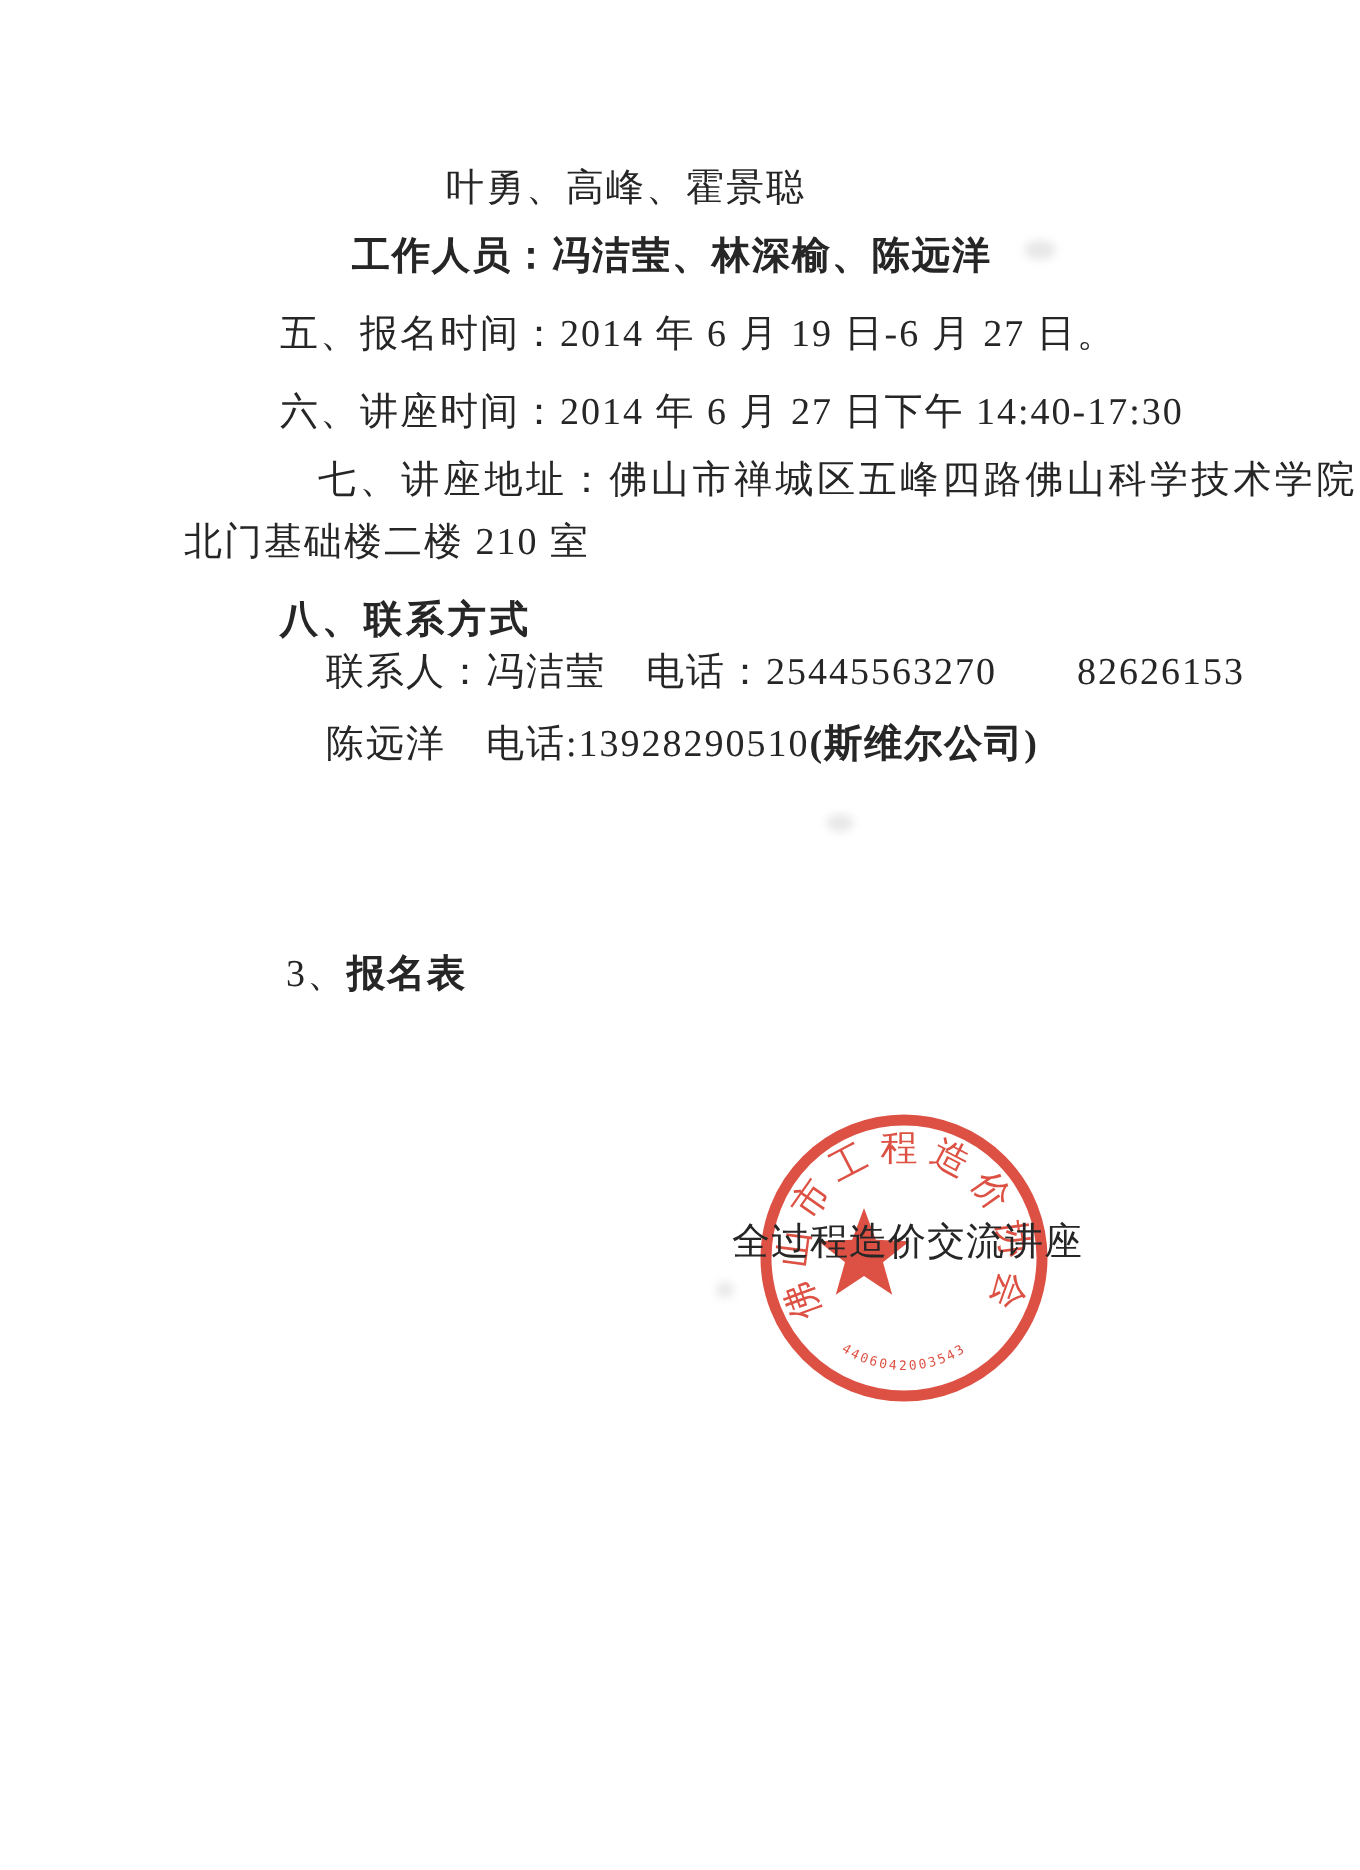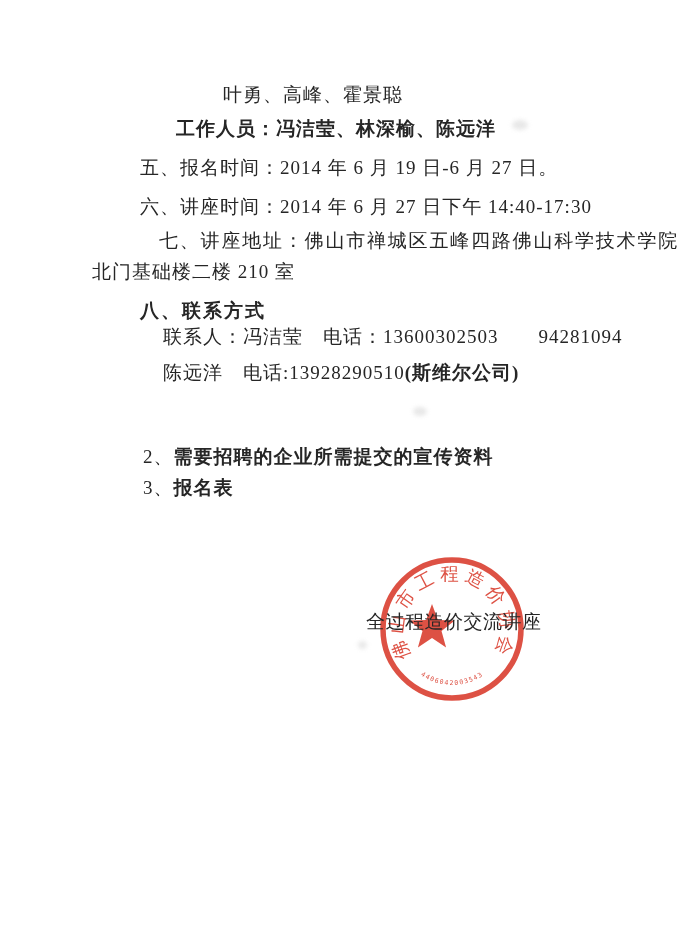--- a/index.html
+++ b/index.html
@@ -67,7 +67,7 @@
   <div class="line l5">七、讲座地址：佛山市禅城区五峰四路佛山科学技术学院</div>
   <div class="line l6">北门基础楼二楼 210 室</div>
   <div class="line l7">八、联系方式</div>
-  <div class="line l8">联系人：冯洁莹　电话：13600302503　　94281094</div>
+  <div class="line l8">联系人：冯洁莹　电话：25445563270　　82626153</div>
 
   <div class="line l9"><span>陈远洋　电话:13928290510</span><span class="b">(斯维尔公司)</span></div>
 

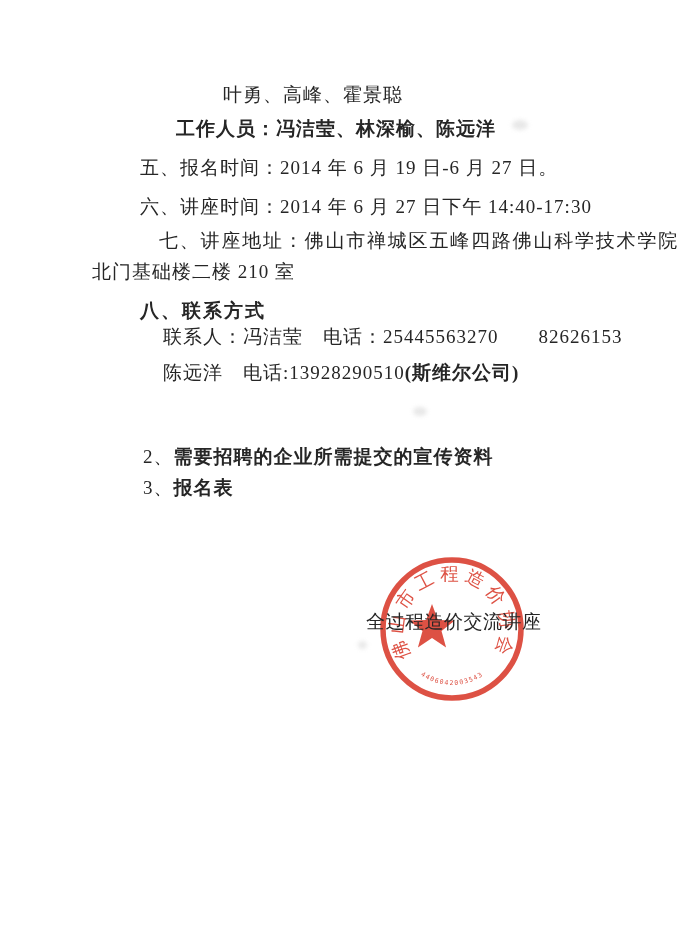--- a/index.html
+++ b/index.html
@@ -72,7 +72,6 @@
   <div class="line l9"><span>陈远洋　电话:13928290510</span><span class="b">(斯维尔公司)</span></div>
 
 
-  <div class="line l11"><span>2、</span><span class="b">需要招聘的企业所需提交的宣传资料</span></div>
 
   <div class="line l12"><span>3、</span><span class="b">报名表</span></div>
 

